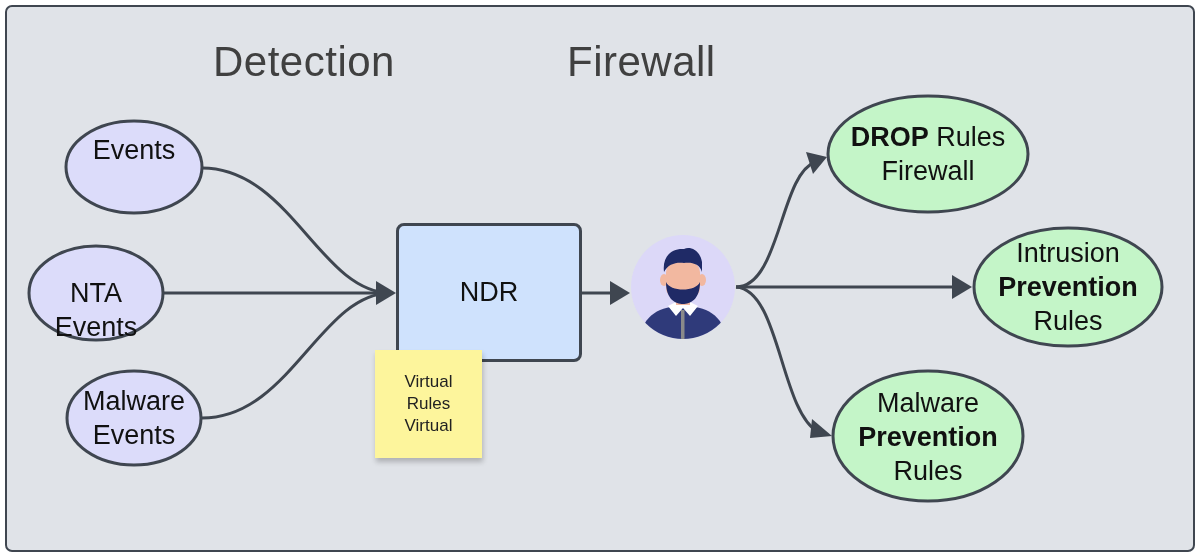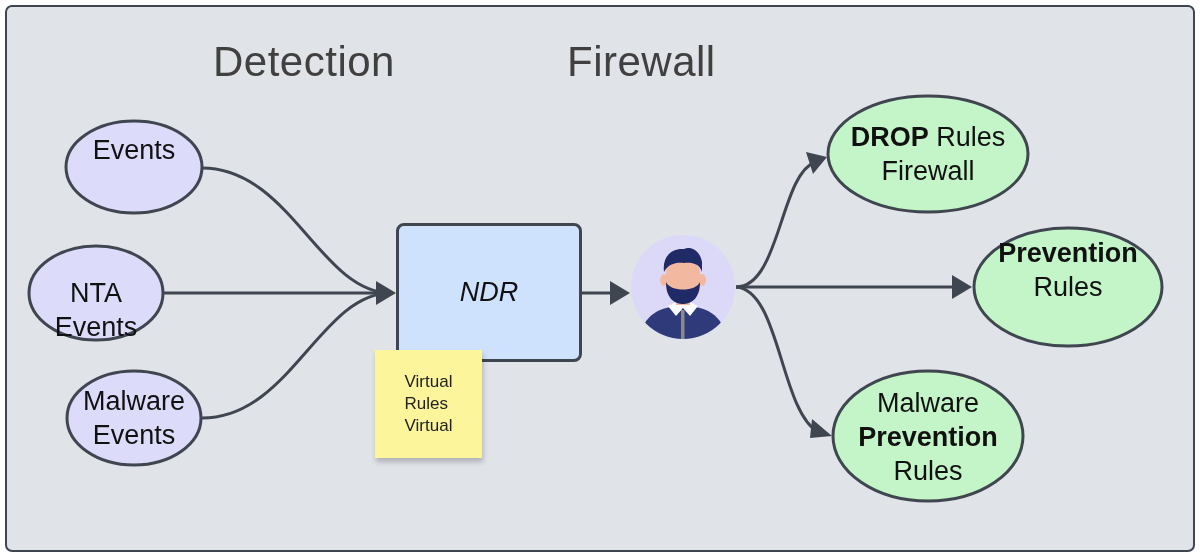--- a/index.html
+++ b/index.html
@@ -118,6 +118,7 @@
   <div>Firewall</div>
 </div>
 <div class="node-label" style="left:978px; top:236px; width:180px;">
+  <div>Intrusion</div>
   <div><b>Prevention</b></div>
   <div>Rules</div>
 </div>

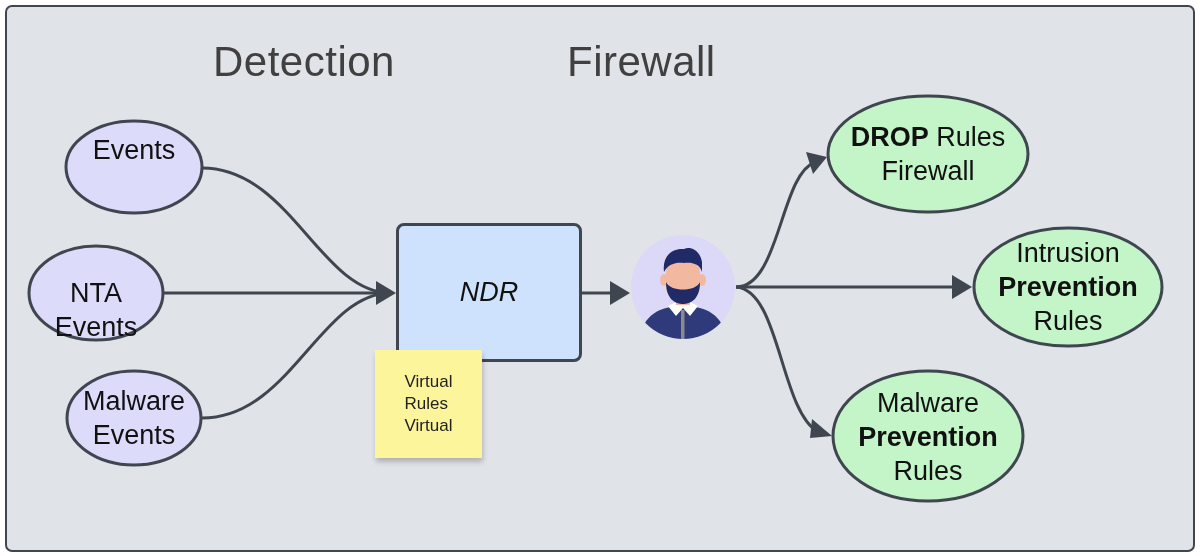--- a/index.html
+++ b/index.html
@@ -15,7 +15,7 @@
   .node-label b { font-weight:700; }
   .ndr-box { position:absolute; left:396px; top:223px; width:180px; height:133px;
              background:#cfe2fd; border:3px solid #3f4650; border-radius:8px;
-             display:flex; align-items:center; justify-content:center; font-size:27px;font-style:italic; }
+             display:flex; align-items:center; justify-content:center; font-size:27px; }
   .sticky { position:absolute; left:375px; top:350px; width:107px; height:108px;
             background:#fdf59c; box-shadow:1px 4px 5px rgba(0,0,0,0.22);
             display:flex; align-items:center; justify-content:center; 

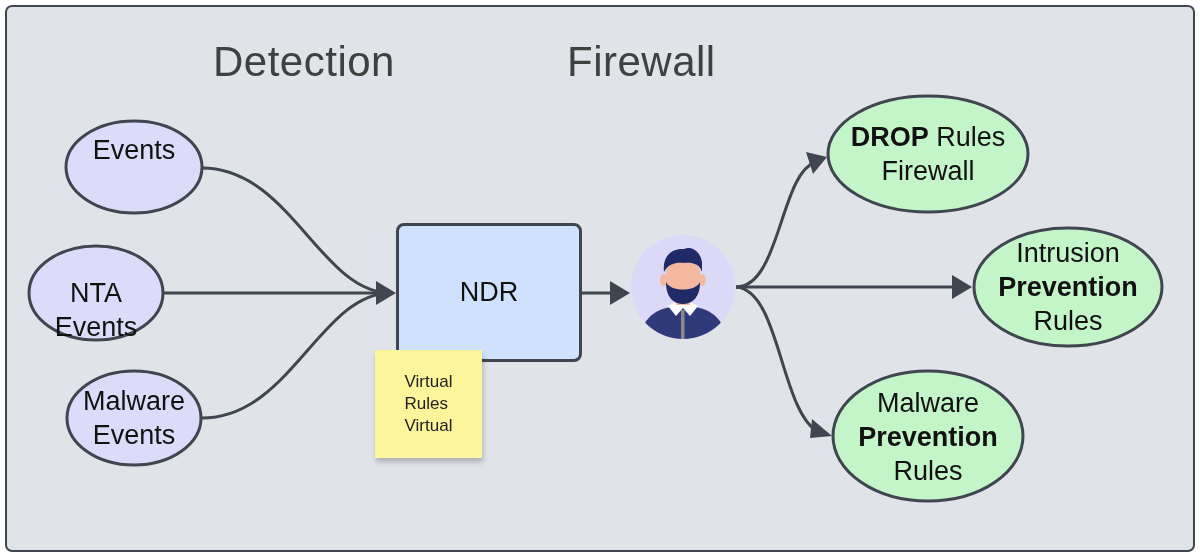--- a/index.html
+++ b/index.html
@@ -18,7 +18,7 @@
              display:flex; align-items:center; justify-content:center; font-size:27px; }
   .sticky { position:absolute; left:375px; top:350px; width:107px; height:108px;
             background:#fdf59c; box-shadow:1px 4px 5px rgba(0,0,0,0.22);
-            display:flex; align-items:center; justify-content:center; 
+            display:flex; align-items:center; justify-content:center; text-align:center;
             font-size:17px; line-height:22px; color:#222; }
 </style>
 </head>

